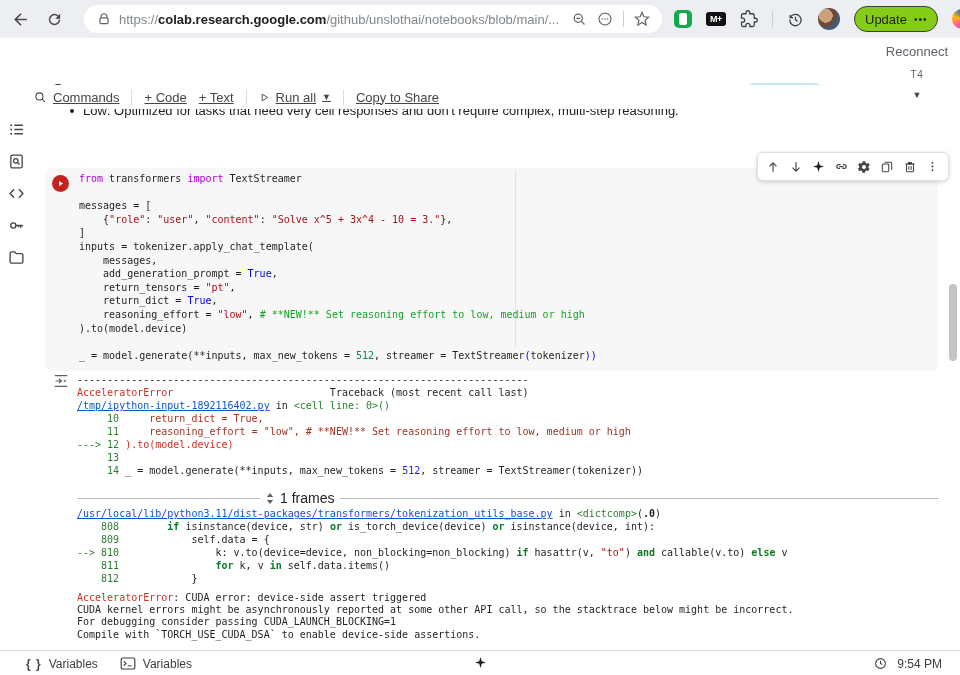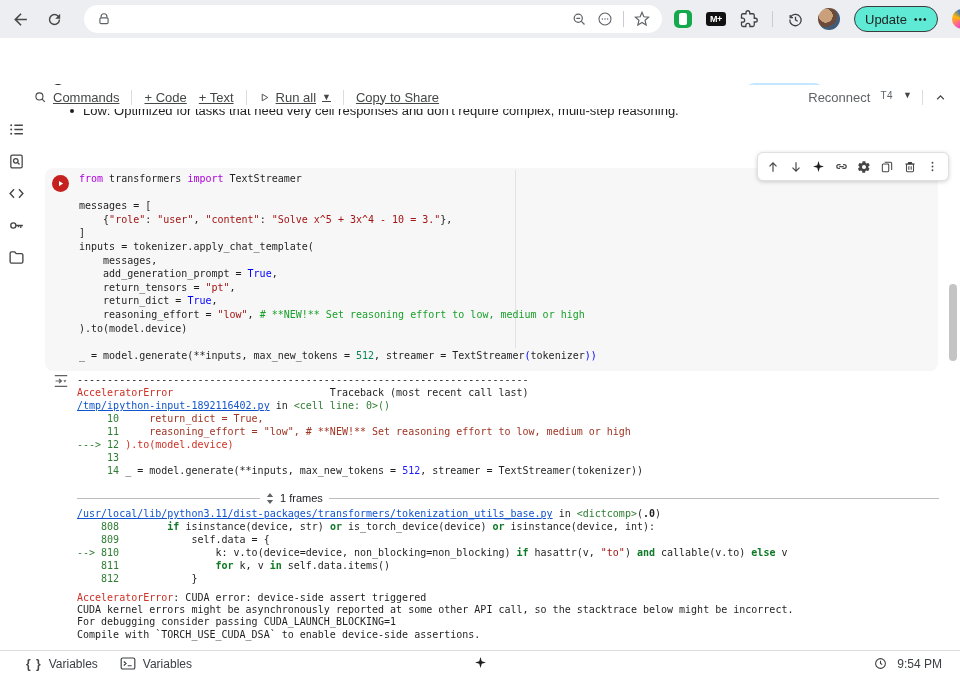--- a/index.html
+++ b/index.html
@@ -102,6 +102,7 @@
         <path fill="none" stroke="currentColor" stroke-width="2" d="M7 10V8a5 5 0 0110 0v2"></path>
         <rect x="5" y="10" width="14" height="10" rx="2" fill="none" stroke="currentColor" stroke-width="2"></rect>
       </svg>
+    <span class="url"><span>https://</span><b>colab.research.google.com</b><span>/github/unslothai/notebooks/blob/main/...</span></span>
     <span class="pill-icons">
       <svg width="15" height="15" viewBox="0 0 24 24">
           <circle cx="10" cy="10" r="6.5" fill="none" stroke="currentColor" stroke-width="2"></circle>

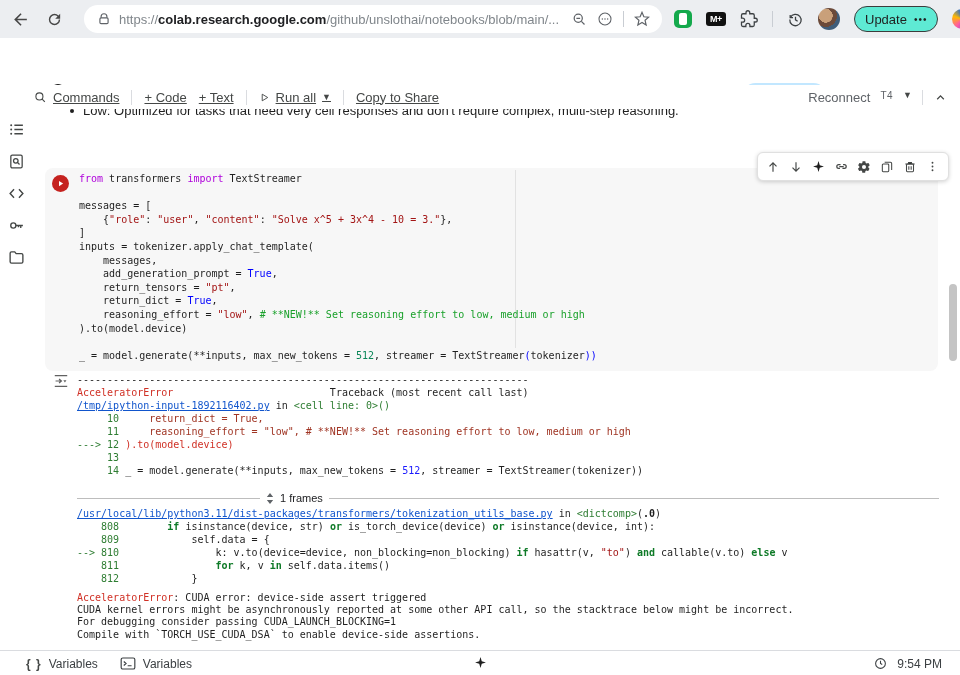--- a/index.html
+++ b/index.html
@@ -18,7 +18,7 @@
   .greenext i{display:block;width:8px;height:12px;background:#fff;border-radius:2px;}
   .mplus{width:20px;height:14px;background:#111;border-radius:3px;color:#fff;font-size:9px;font-weight:bold;display:flex;align-items:center;justify-content:center;letter-spacing:-.5px;}
   .avatar-sm{width:22px;height:22px;border-radius:50%;background:radial-gradient(circle at 35% 35%,#c9a07a 0 34%,#6b4a3a 35% 55%,#3f5d7a 56% 100%);}
-  .updatebtn{height:24px;border:1.5px solid #3c3c3c;border-radius:13px;display:flex;align-items:center;padding:0 10px;gap:7px;font-size:13px;color:#1f1f1f;background:#5eead4;}
+  .updatebtn{height:24px;border:1.5px solid #3c3c3c;border-radius:13px;display:flex;align-items:center;padding:0 10px;gap:7px;font-size:13px;color:#1f1f1f;background:#84cc16;}
   .copilot{width:20px;height:20px;border-radius:50%;background:conic-gradient(#0b64f4,#00d1ff,#7a3cf0,#ff5ca1,#ffb900,#0b64f4);}
   
   .cheader{position:absolute;left:0;top:38px;width:960px;height:47px;background:#fff;}

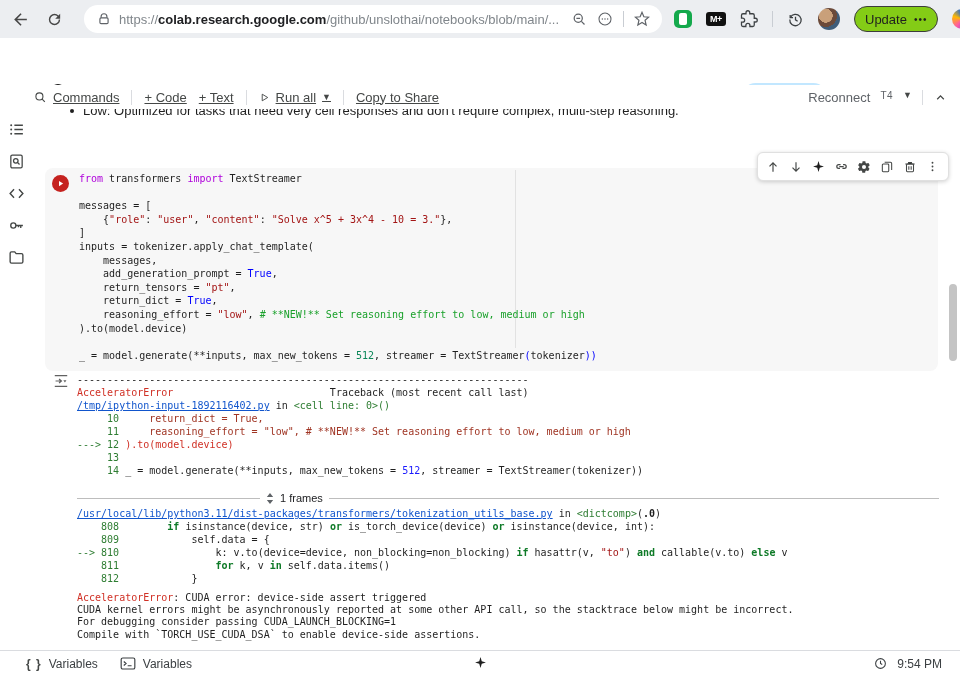--- a/index.html
+++ b/index.html
@@ -38,7 +38,7 @@
   .tbar .grp{display:flex;align-items:center;gap:6px;padding:0 12px;text-decoration:underline;}
   .tsep{width:1px;height:15px;background:#dadce0;}
   .caret{font-size:9px;color:#444746;}
-  .tright{margin-left:auto;display:flex;align-items:flex-start;gap:10px;padding-right:12px;}
+  .tright{margin-left:auto;display:flex;align-items:center;gap:10px;padding-right:12px;flex-direction:column;}
   .t4{font-size:10px;color:#5f6368;letter-spacing:.5px;}
   
   .sidebar{position:absolute;left:0;top:109px;width:33px;height:541px;background:#fff;border-right:1px solid #ececec;}

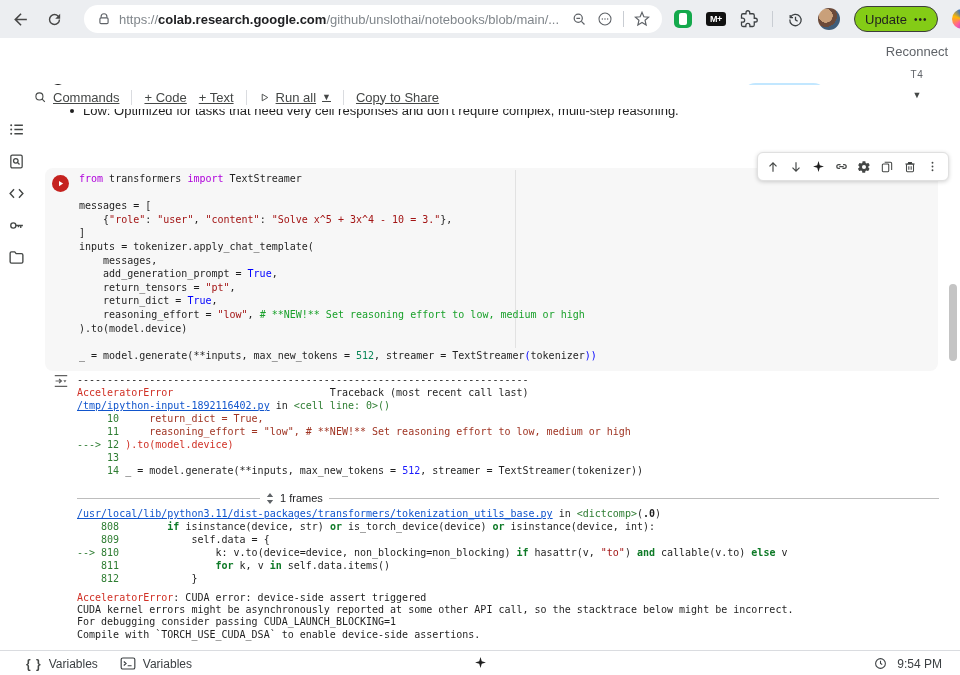--- a/index.html
+++ b/index.html
@@ -65,7 +65,7 @@
   .frule{height:1px;background:#bdbdbd;}
   .fl{width:183px;}
   .fr{flex:1;}
-  .frames-label{font-size:11px;color:#202124;font-family:"Liberation Sans",sans-serif;}
+  .frames-label{font-size:14px;color:#202124;font-family:"Liberation Sans",sans-serif;}
   .ol2{top:136px;}
   .errlines{top:221px;}
   .errlines .cl{line-height:12.2px;height:12.2px;}

